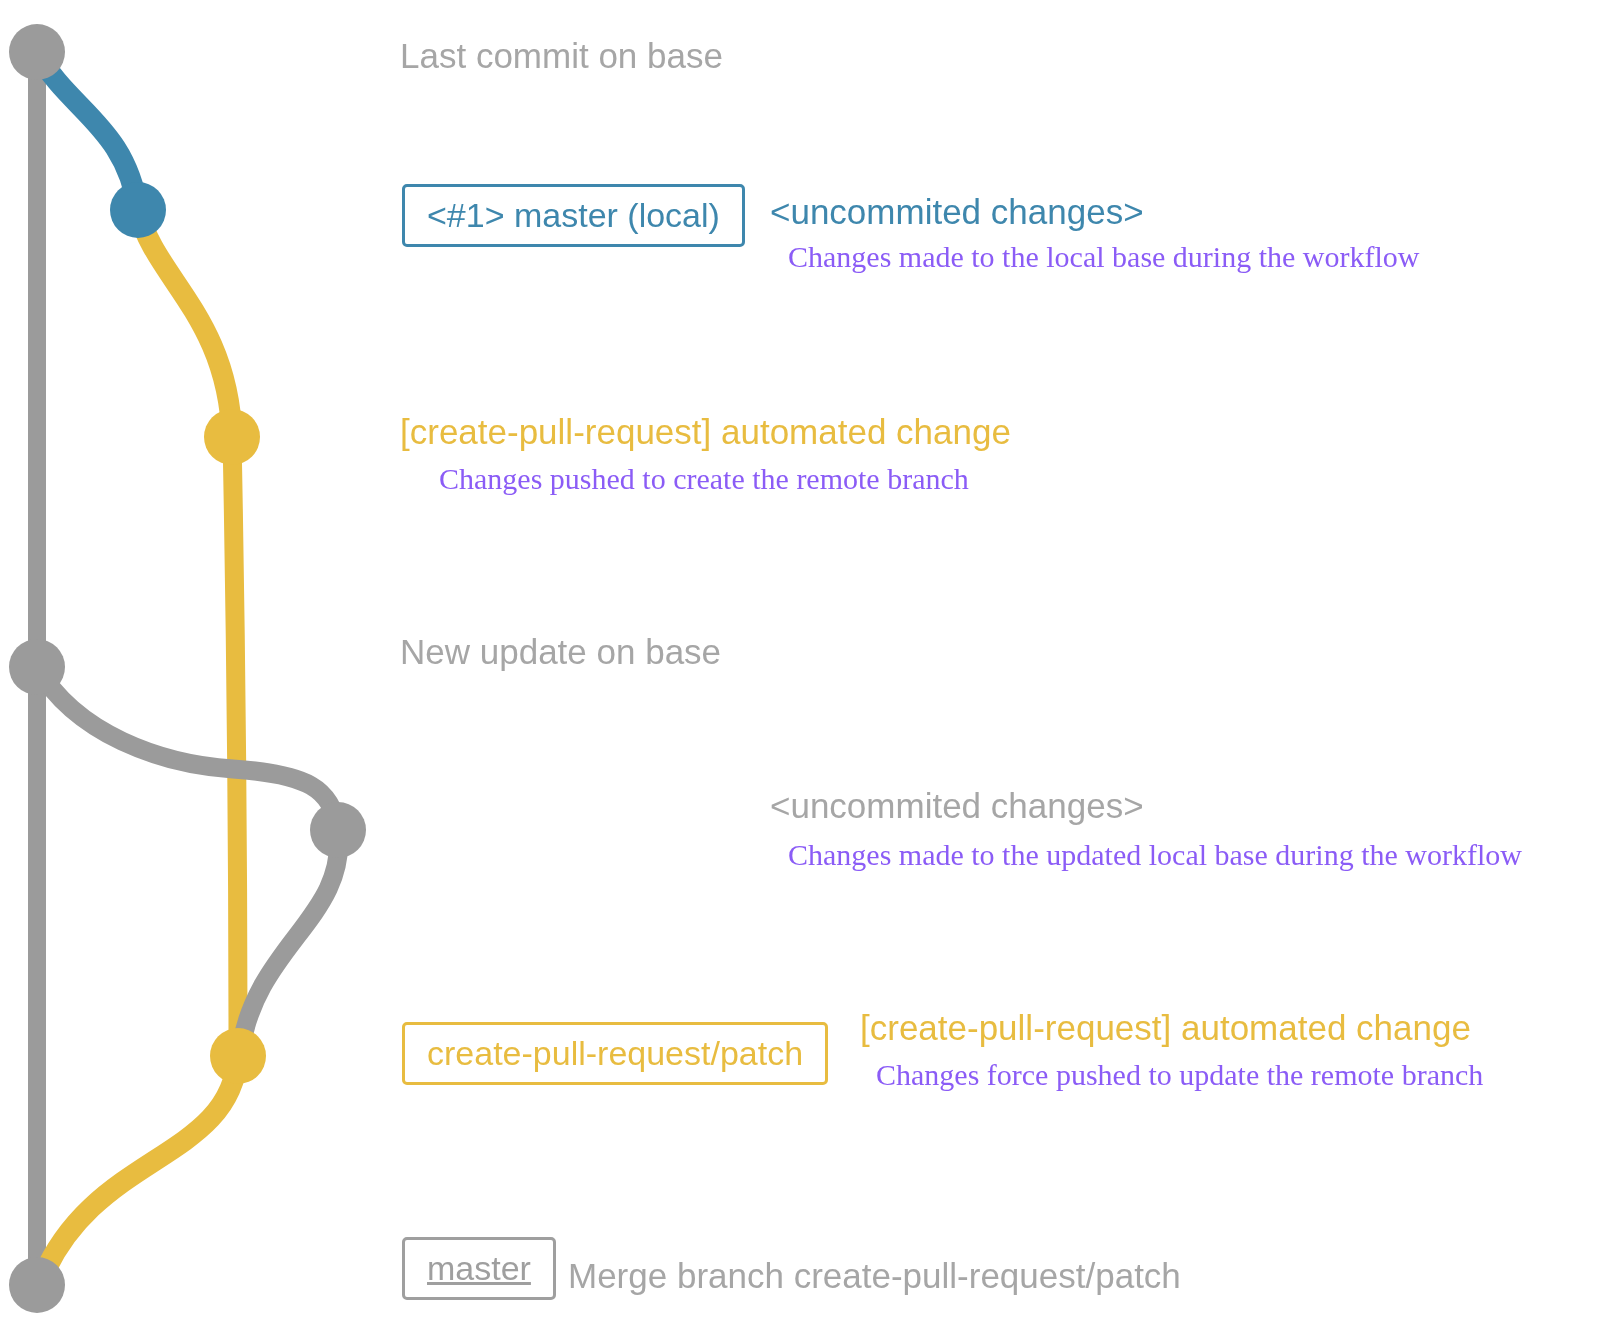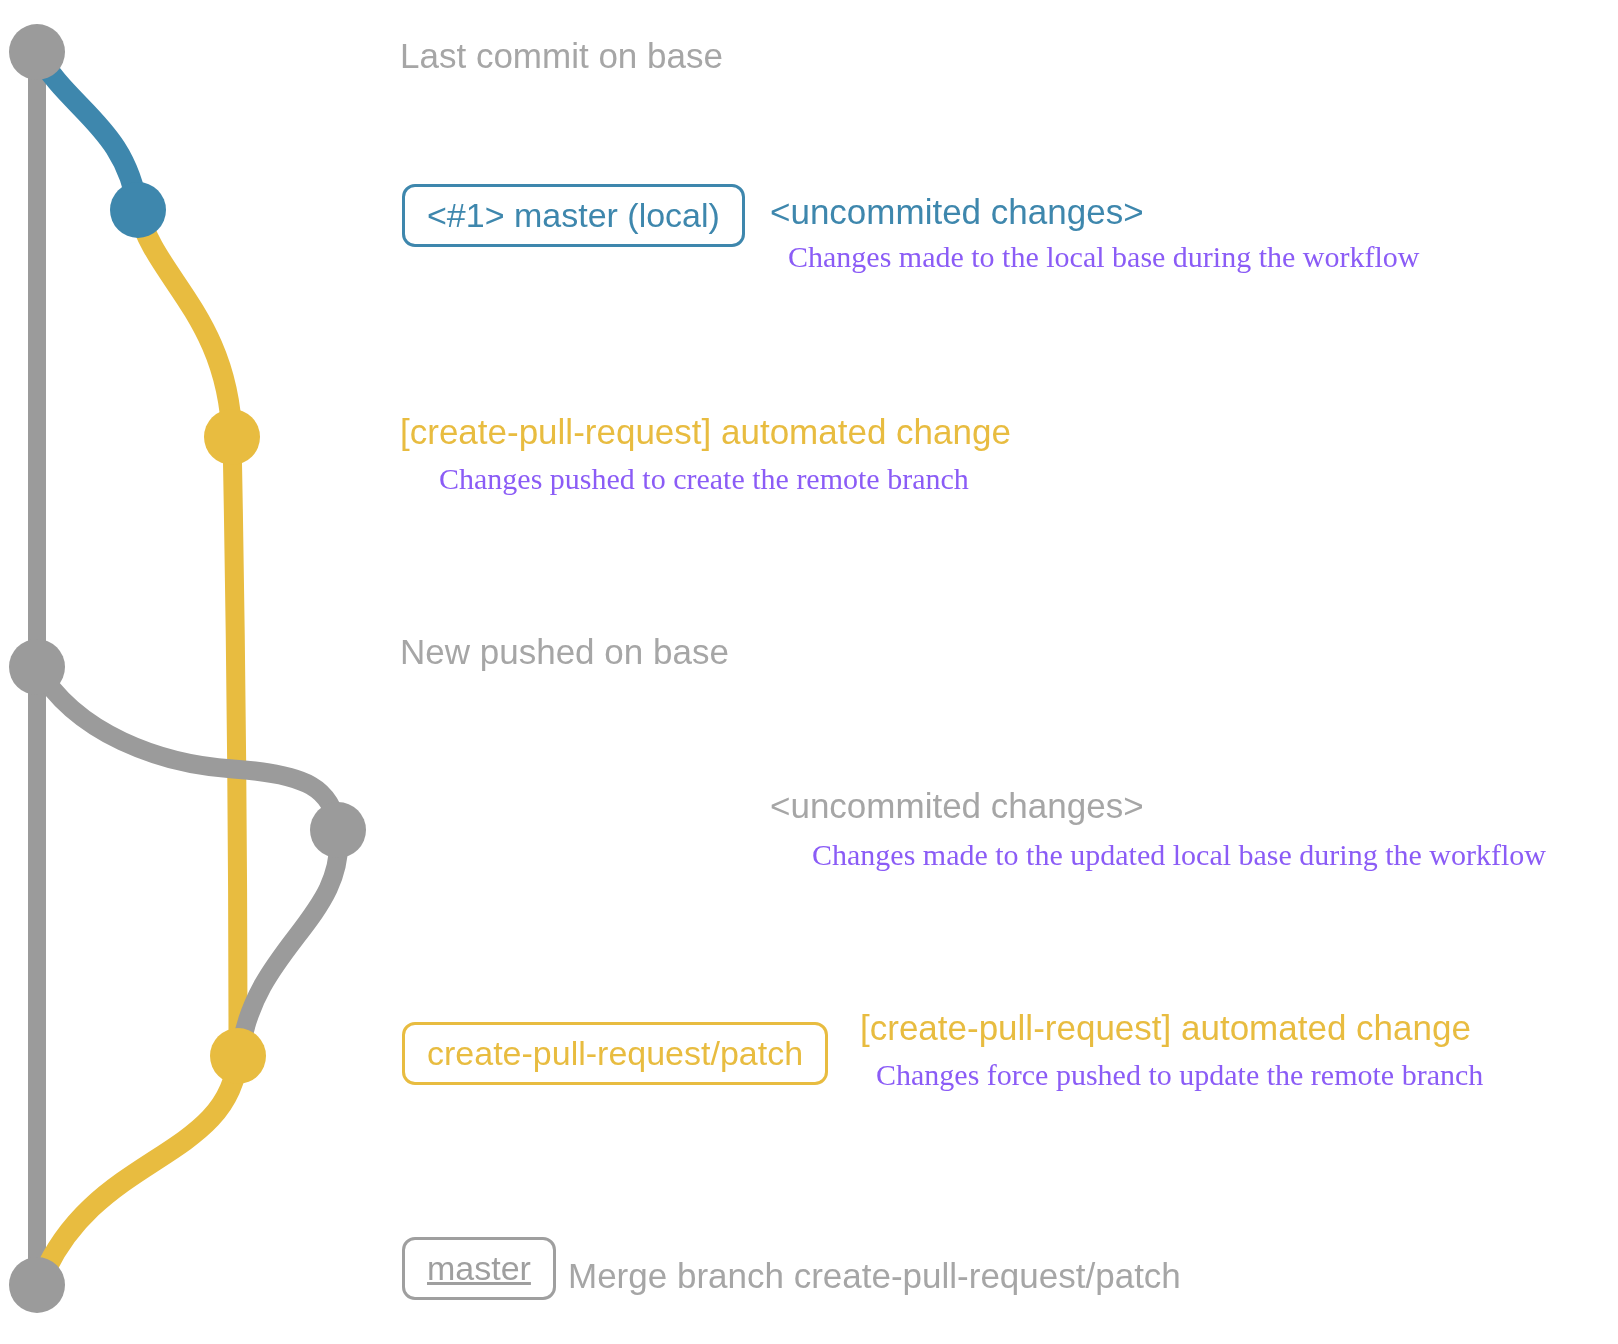--- a/index.html
+++ b/index.html
@@ -24,7 +24,7 @@
   .badge {
     position: absolute;
     border: 3px solid #9f9f9f;
-    border-radius: 13px;
+    border-radius: 5px;
     padding: 9px 22px;
     font-size: 34px;
     color: #9f9f9f;

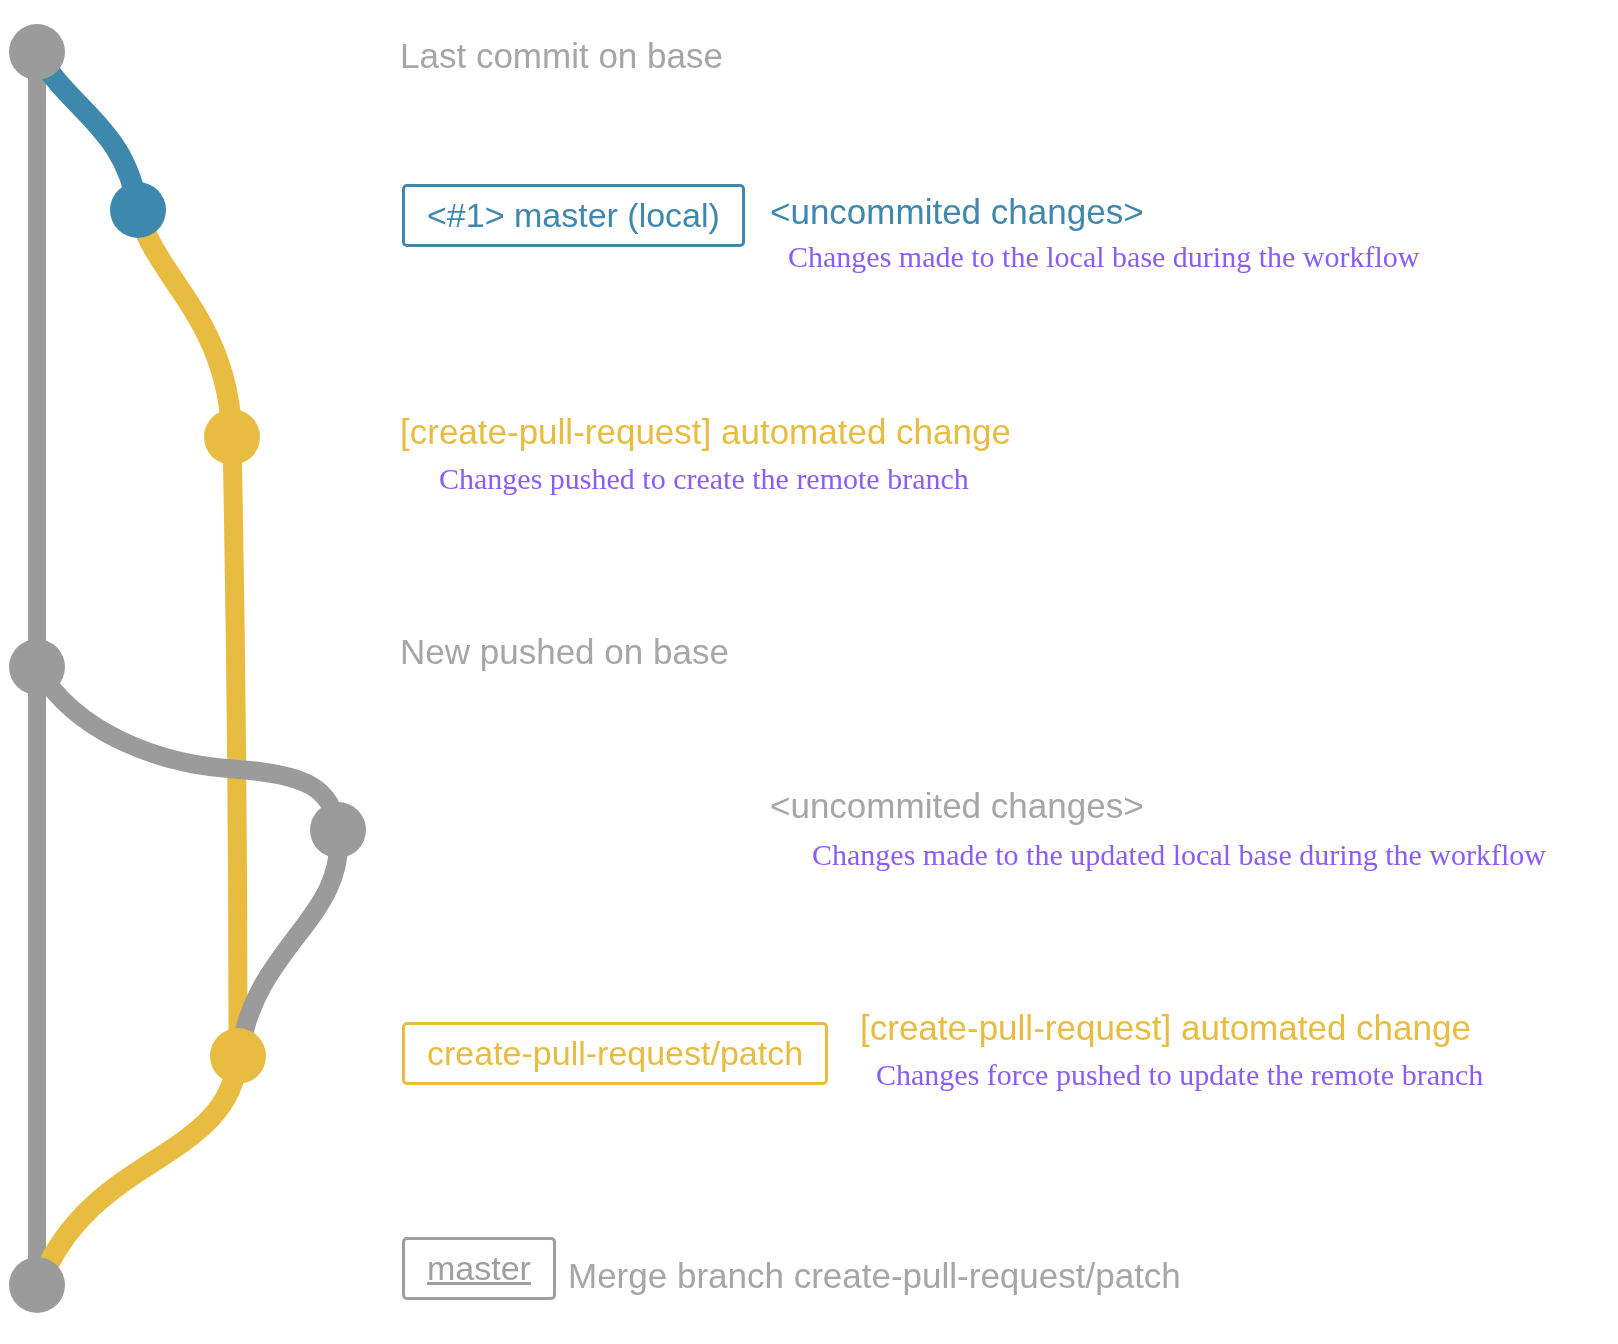--- a/index.html
+++ b/index.html
@@ -90,7 +90,7 @@
   <div class="heading yellow" style="left:400px; top:412px;">[create-pull-request] automated change</div>
   <div class="desc" style="left:420px; top:462px;margin-left:19px;">Changes pushed to create the remote branch</div>
 
-  <div class="heading" style="left:400px; top:632px;">New pushed on base</div>
+  <div class="heading" style="left:400px; top:632px;">New update on base</div>
 
   <div class="note gray" style="left:770px; top:786px;">&lt;uncommited changes&gt;</div>
   <div class="desc" style="left:812px; top:838px;">Changes made to the updated local base during the workflow</div>

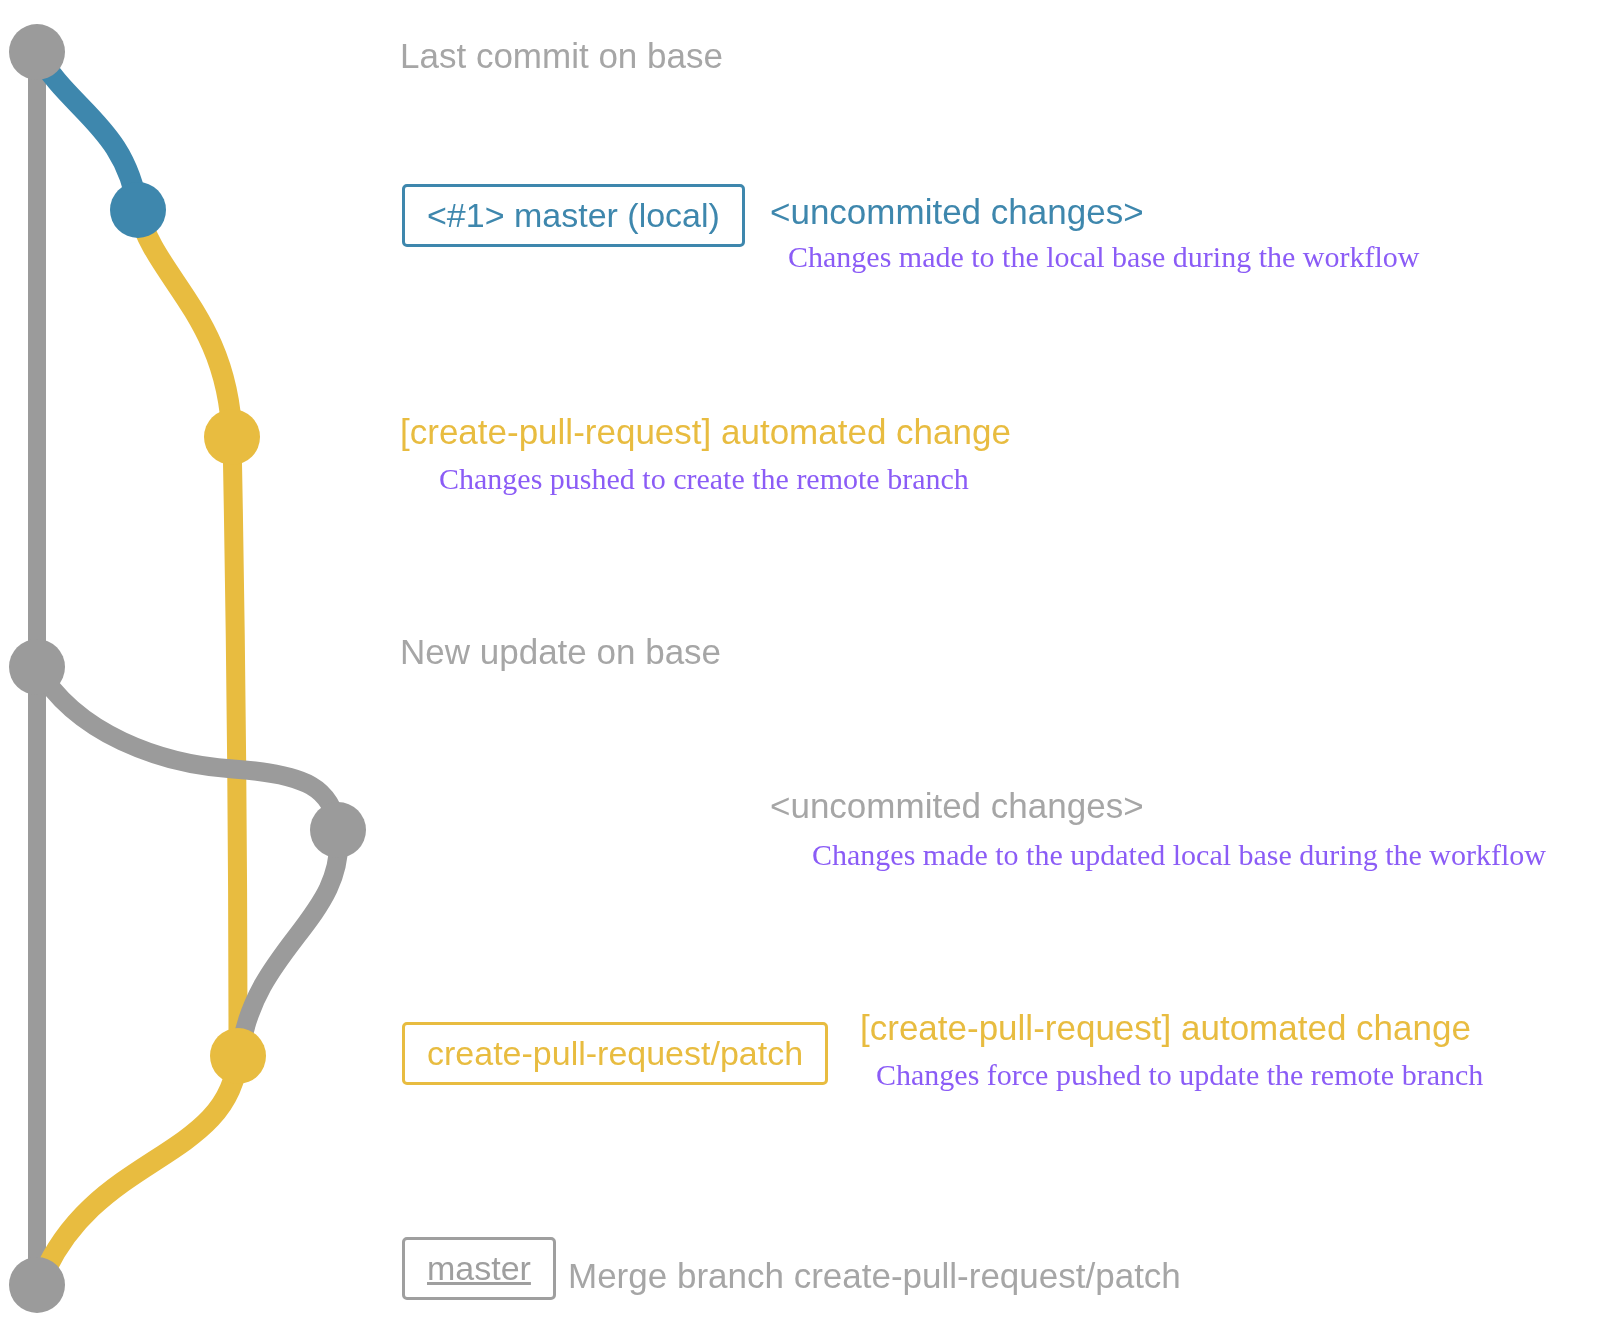--- a/index.html
+++ b/index.html
@@ -93,7 +93,7 @@
   <div class="heading" style="left:400px; top:632px;">New update on base</div>
 
   <div class="note gray" style="left:770px; top:786px;">&lt;uncommited changes&gt;</div>
-  <div class="desc" style="left:812px; top:838px;">Changes made to the updated local base during the workflow</div>
+  <div class="desc" style="left:788px; top:838px;">Changes made to the updated local base during the workflow</div>
 
   <div class="badge yellow" style="left:402px; top:998px;margin-top:24px;">create-pull-request/patch</div>
   <div class="note yellow" style="left:860px; top:1008px;">[create-pull-request] automated change</div>

